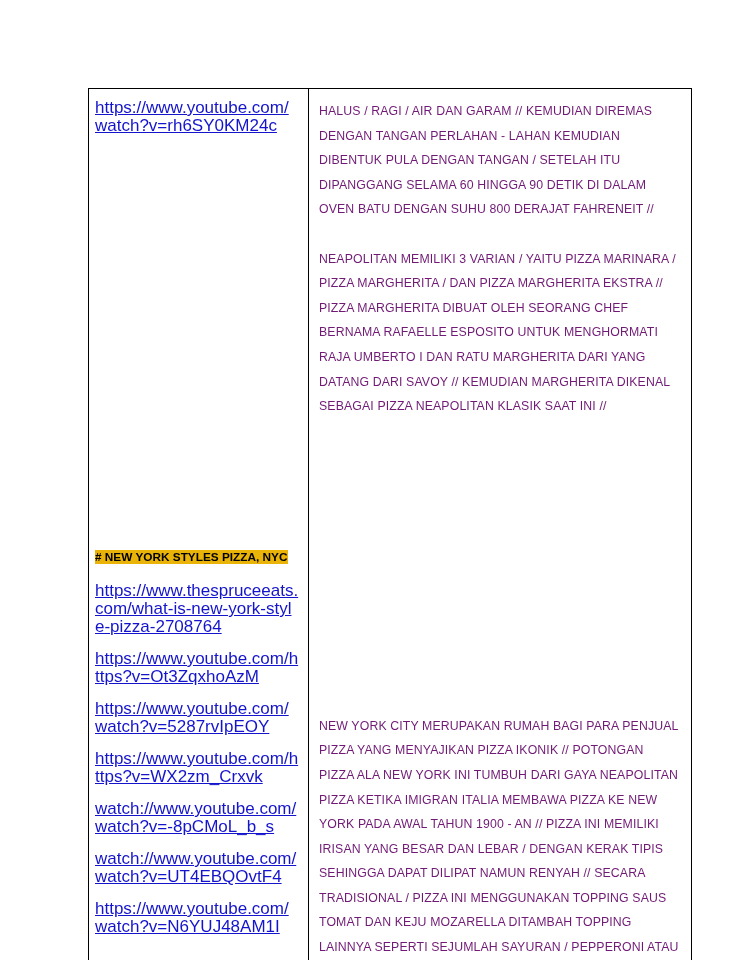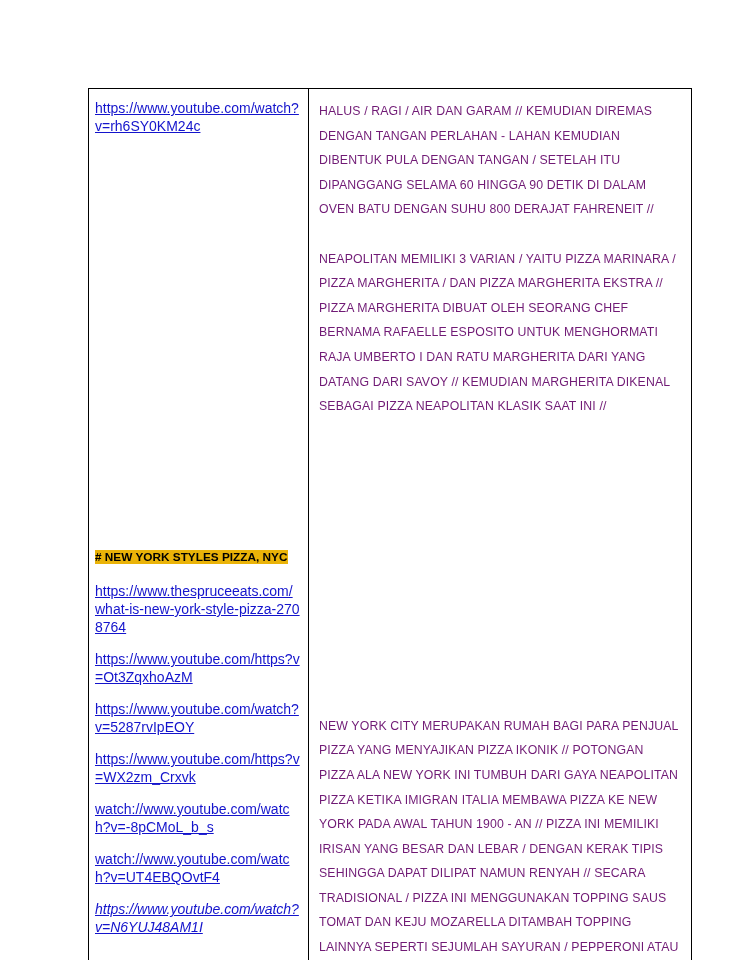--- a/index.html
+++ b/index.html
@@ -49,7 +49,7 @@
     font-style: italic;
   }
   .doc-link {
-    font-size: 14px;
+    font-size: 17px;
     line-height: 16.5px;
     color: #1414cc;
     text-decoration: underline;

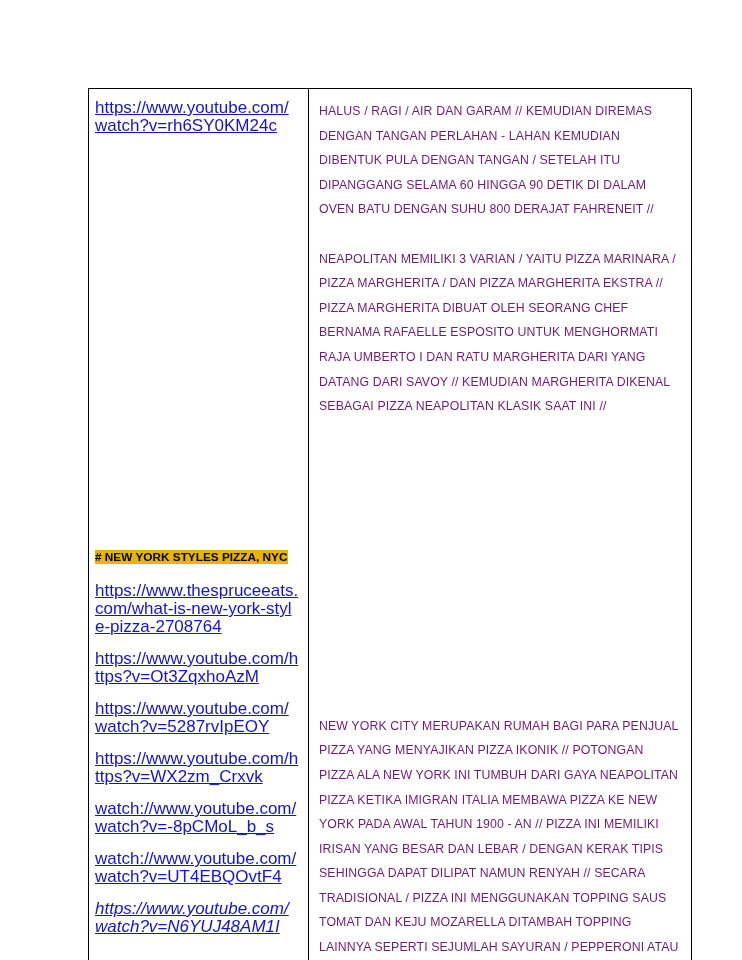--- a/index.html
+++ b/index.html
@@ -46,7 +46,6 @@
   }
   .link-block:last-child {
     margin-bottom: 0;
-    font-style: italic;
   }
   .doc-link {
     font-size: 17px;

